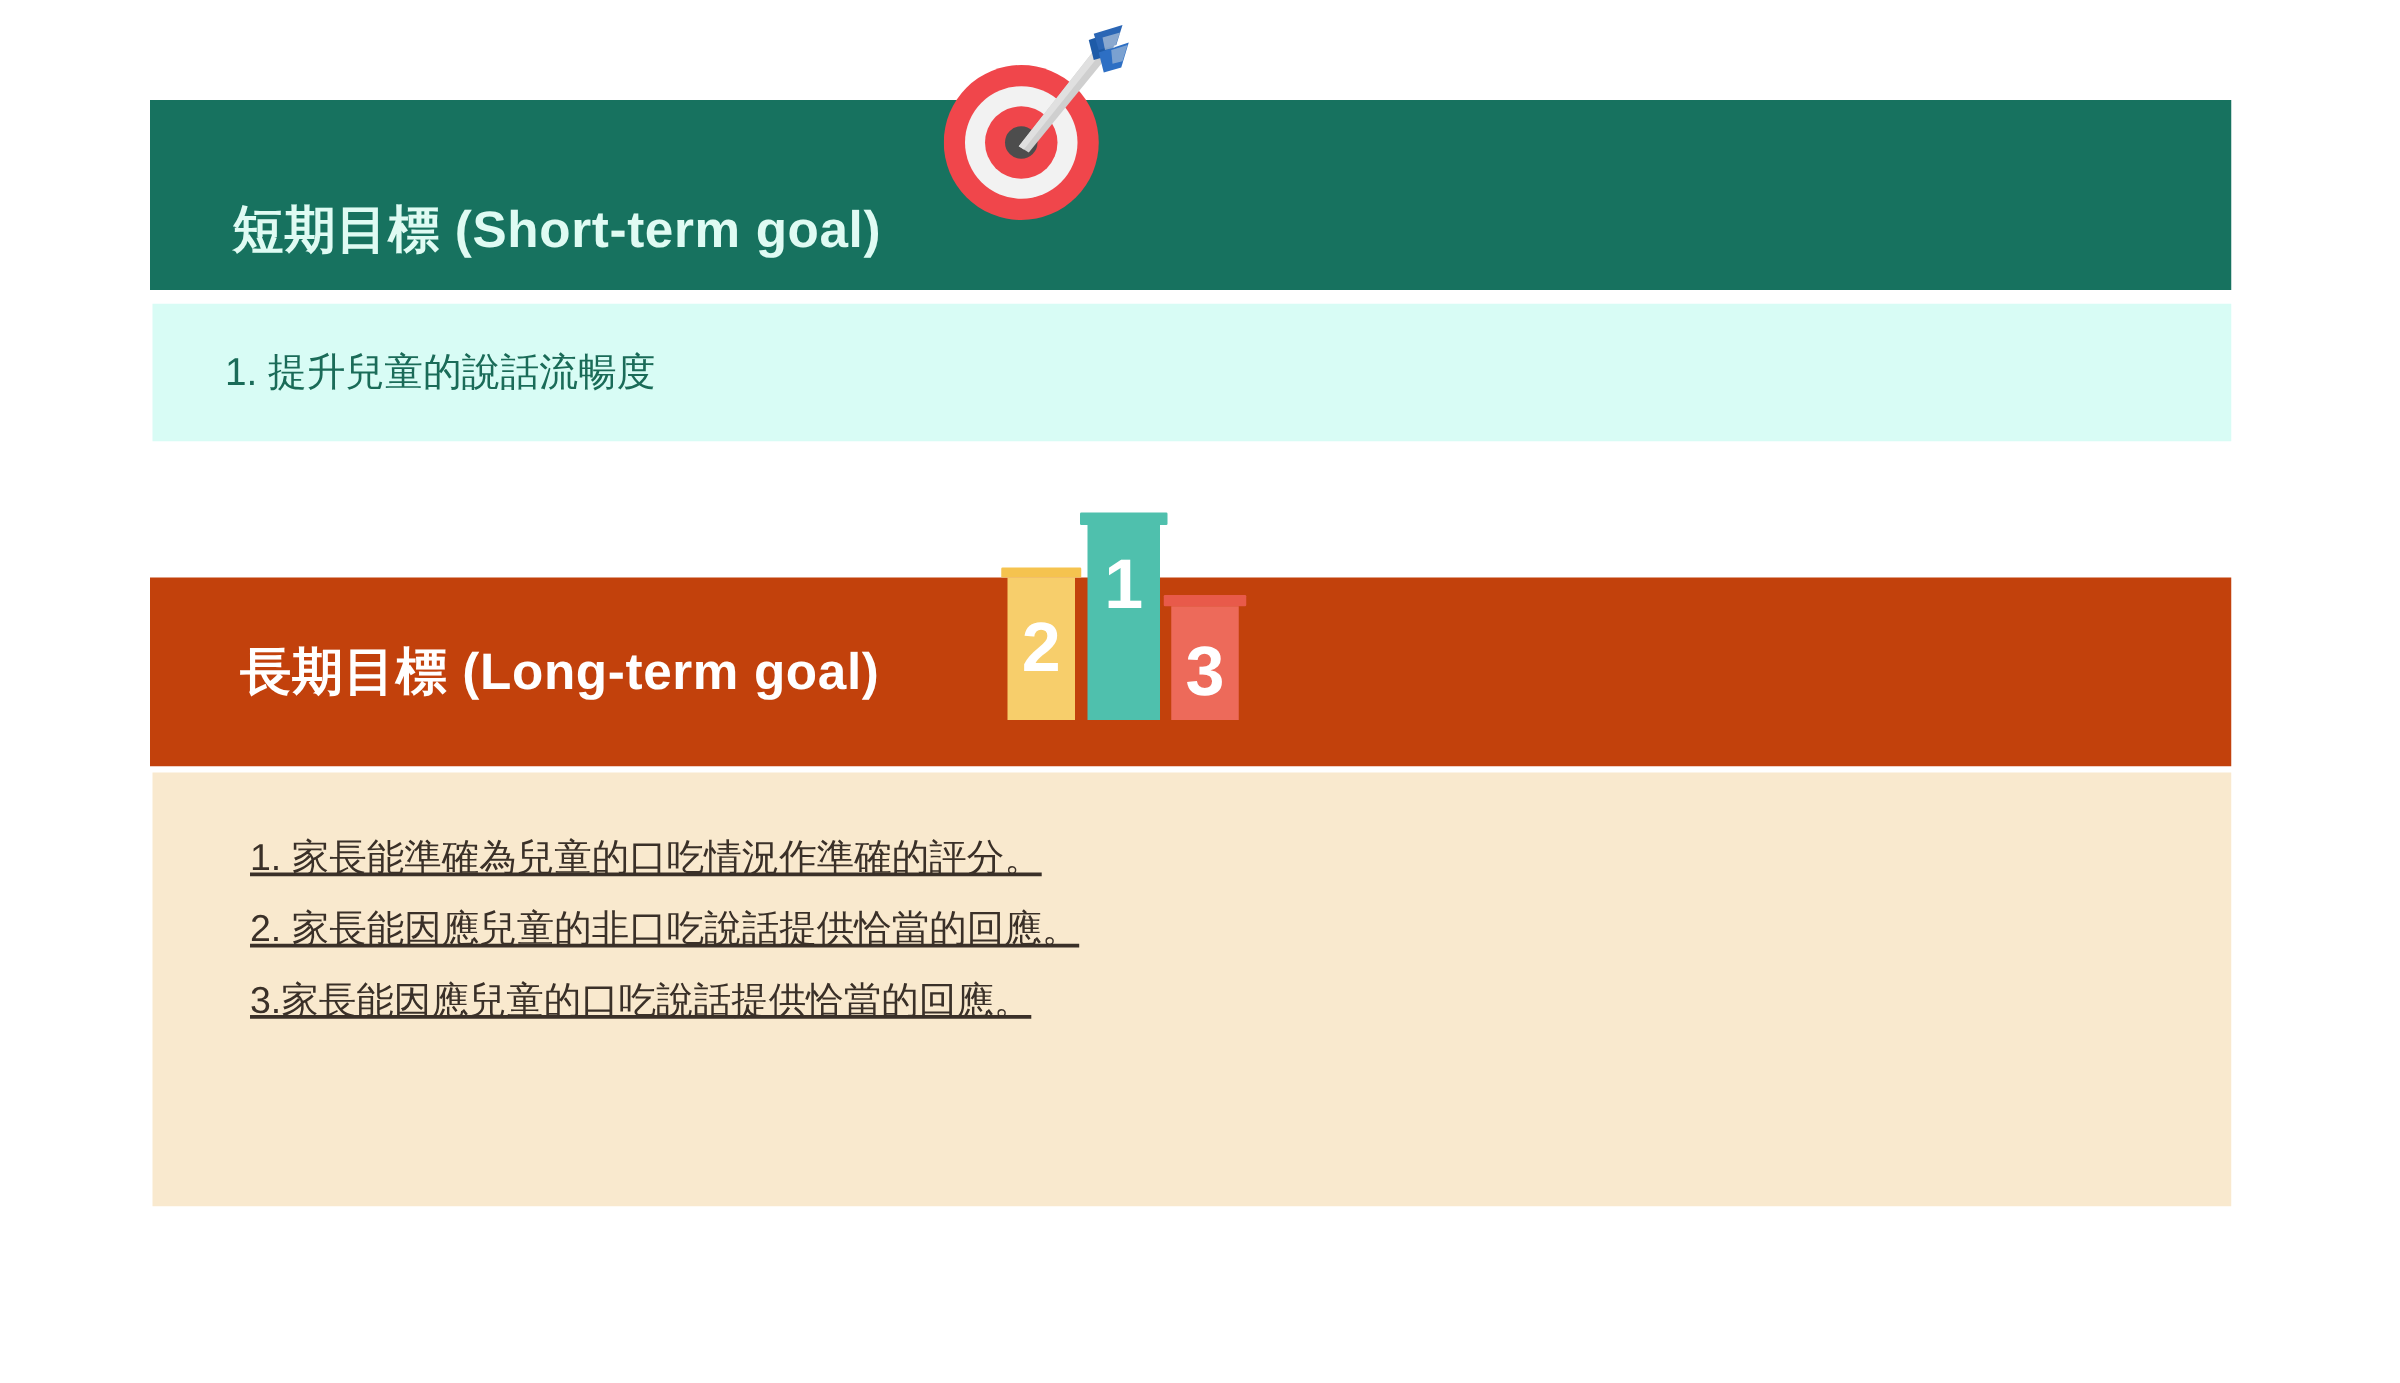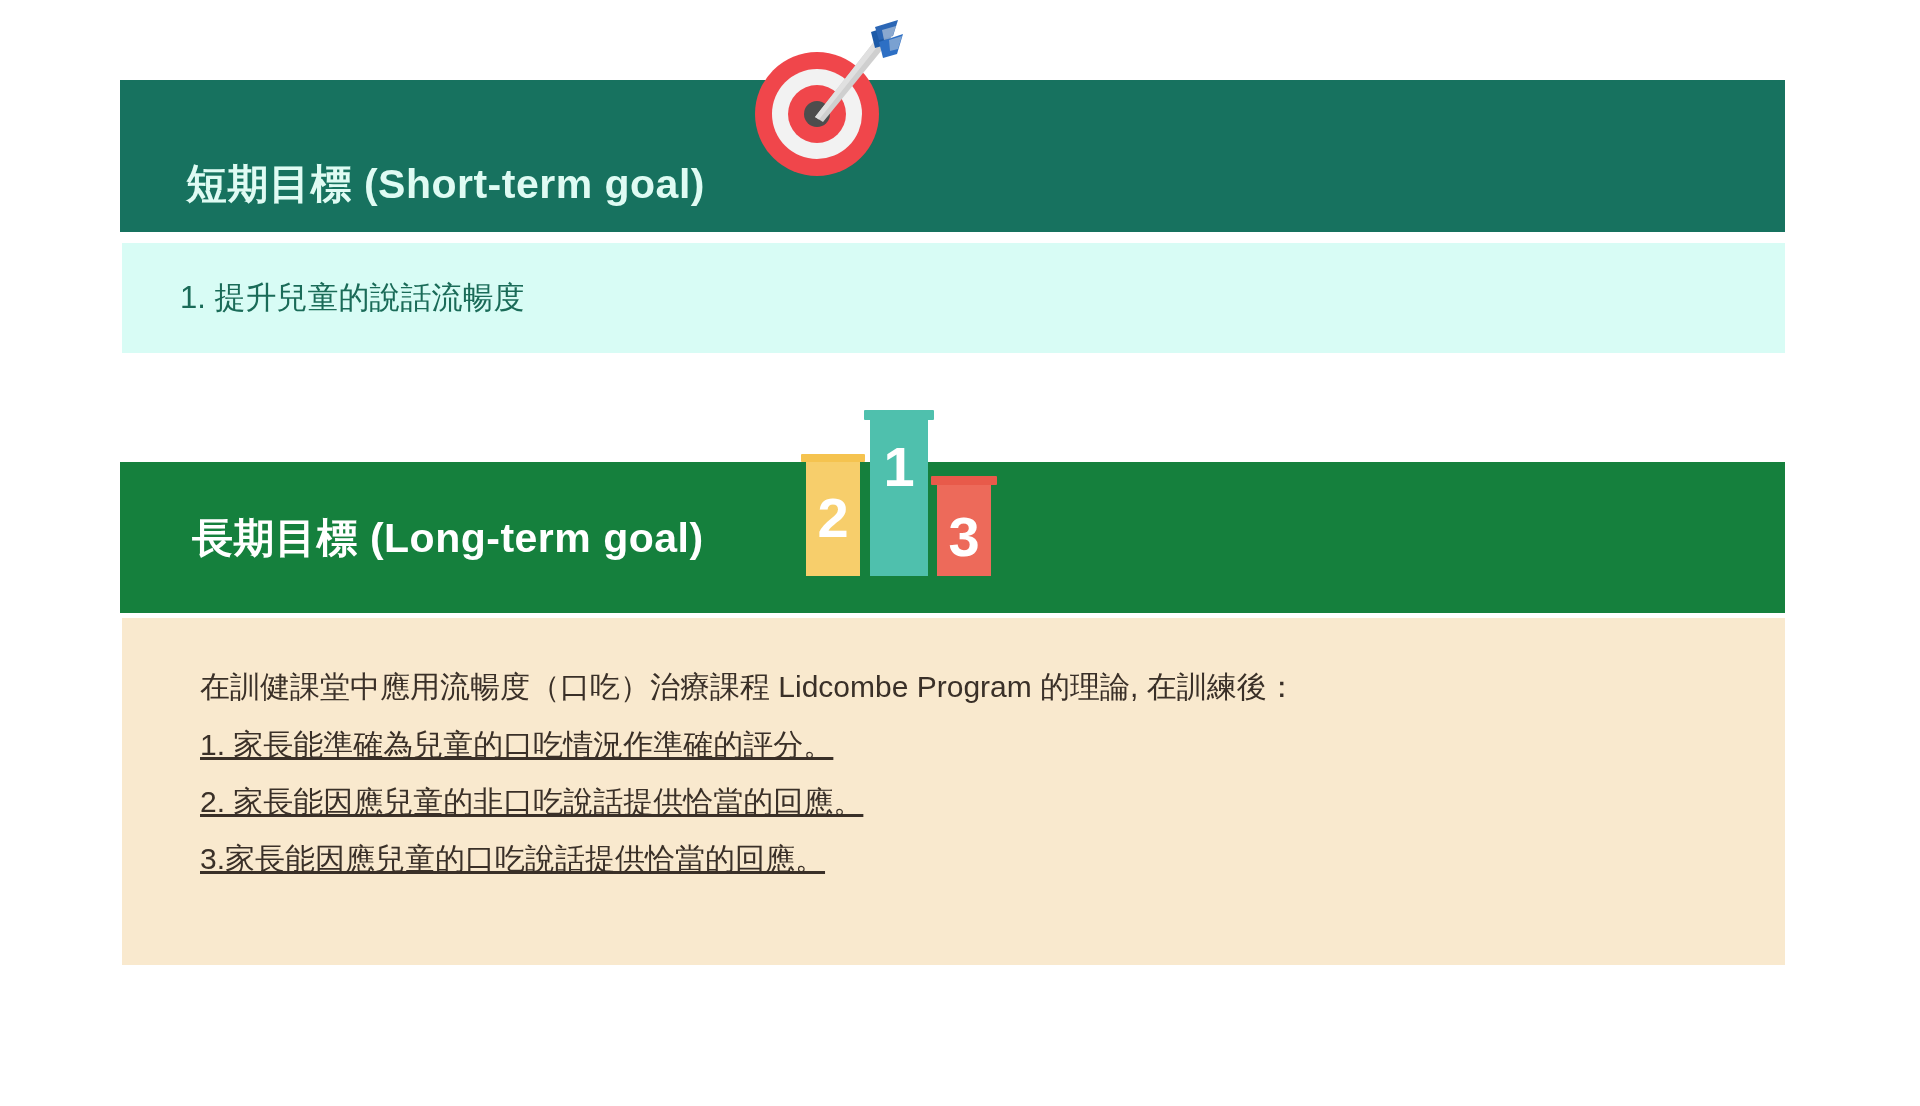--- a/index.html
+++ b/index.html
@@ -79,7 +79,7 @@
     top: 462px;
     width: 1665px;
     height: 151px;
-    background: #15803d;
+    background: #c2410c;
     z-index: 2;
   }
   .long-header-title {

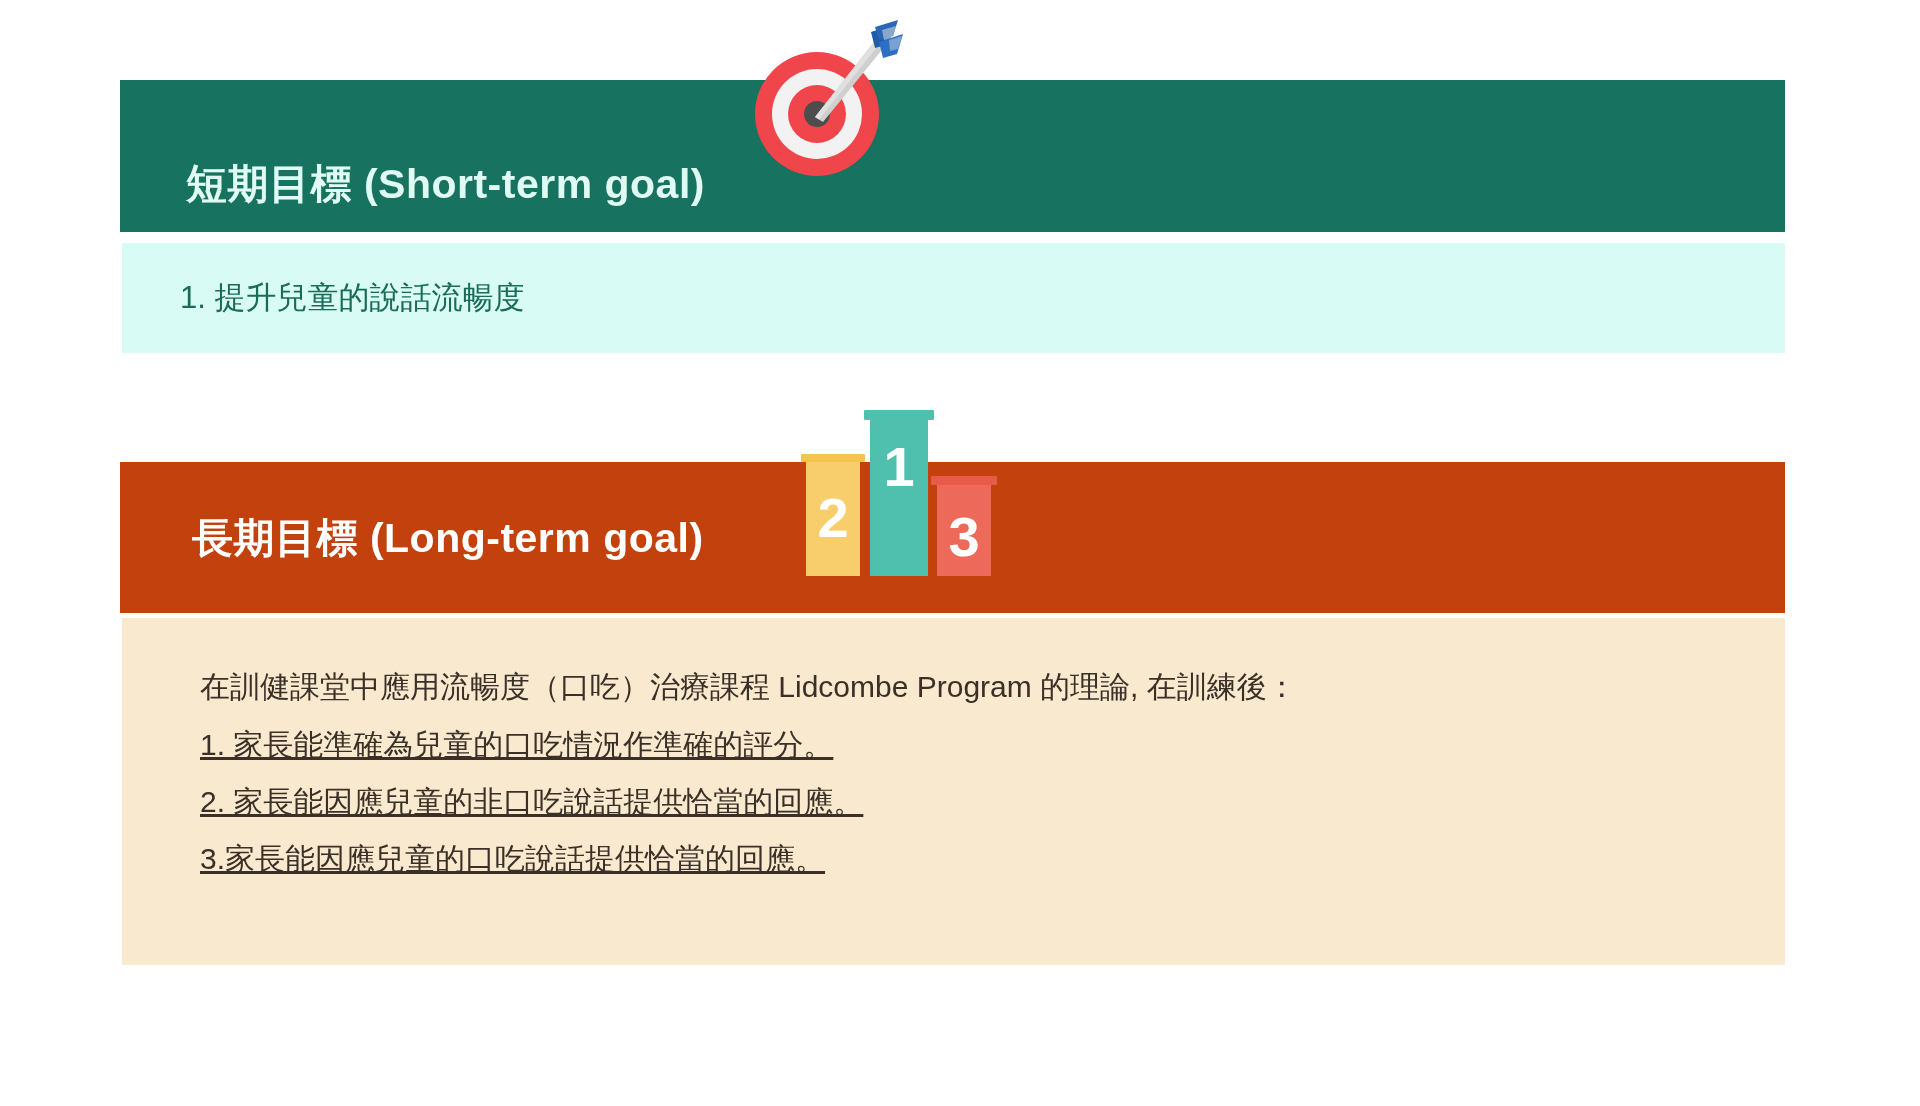--- a/index.html
+++ b/index.html
@@ -178,7 +178,6 @@
 
   <div class="long-body">
     <div class="long-body-inner">
-      <div class="long-intro">在訓健課堂中應用流暢度（口吃）治療課程 Lidcombe Program 的理論, 在訓練後：</div>
       <div class="long-item">1. 家長能準確為兒童的口吃情況作準確的評分。</div>
       <div class="long-item">2. 家長能因應兒童的非口吃說話提供恰當的回應。</div>
       <div class="long-item">3.家長能因應兒童的口吃說話提供恰當的回應。</div>

